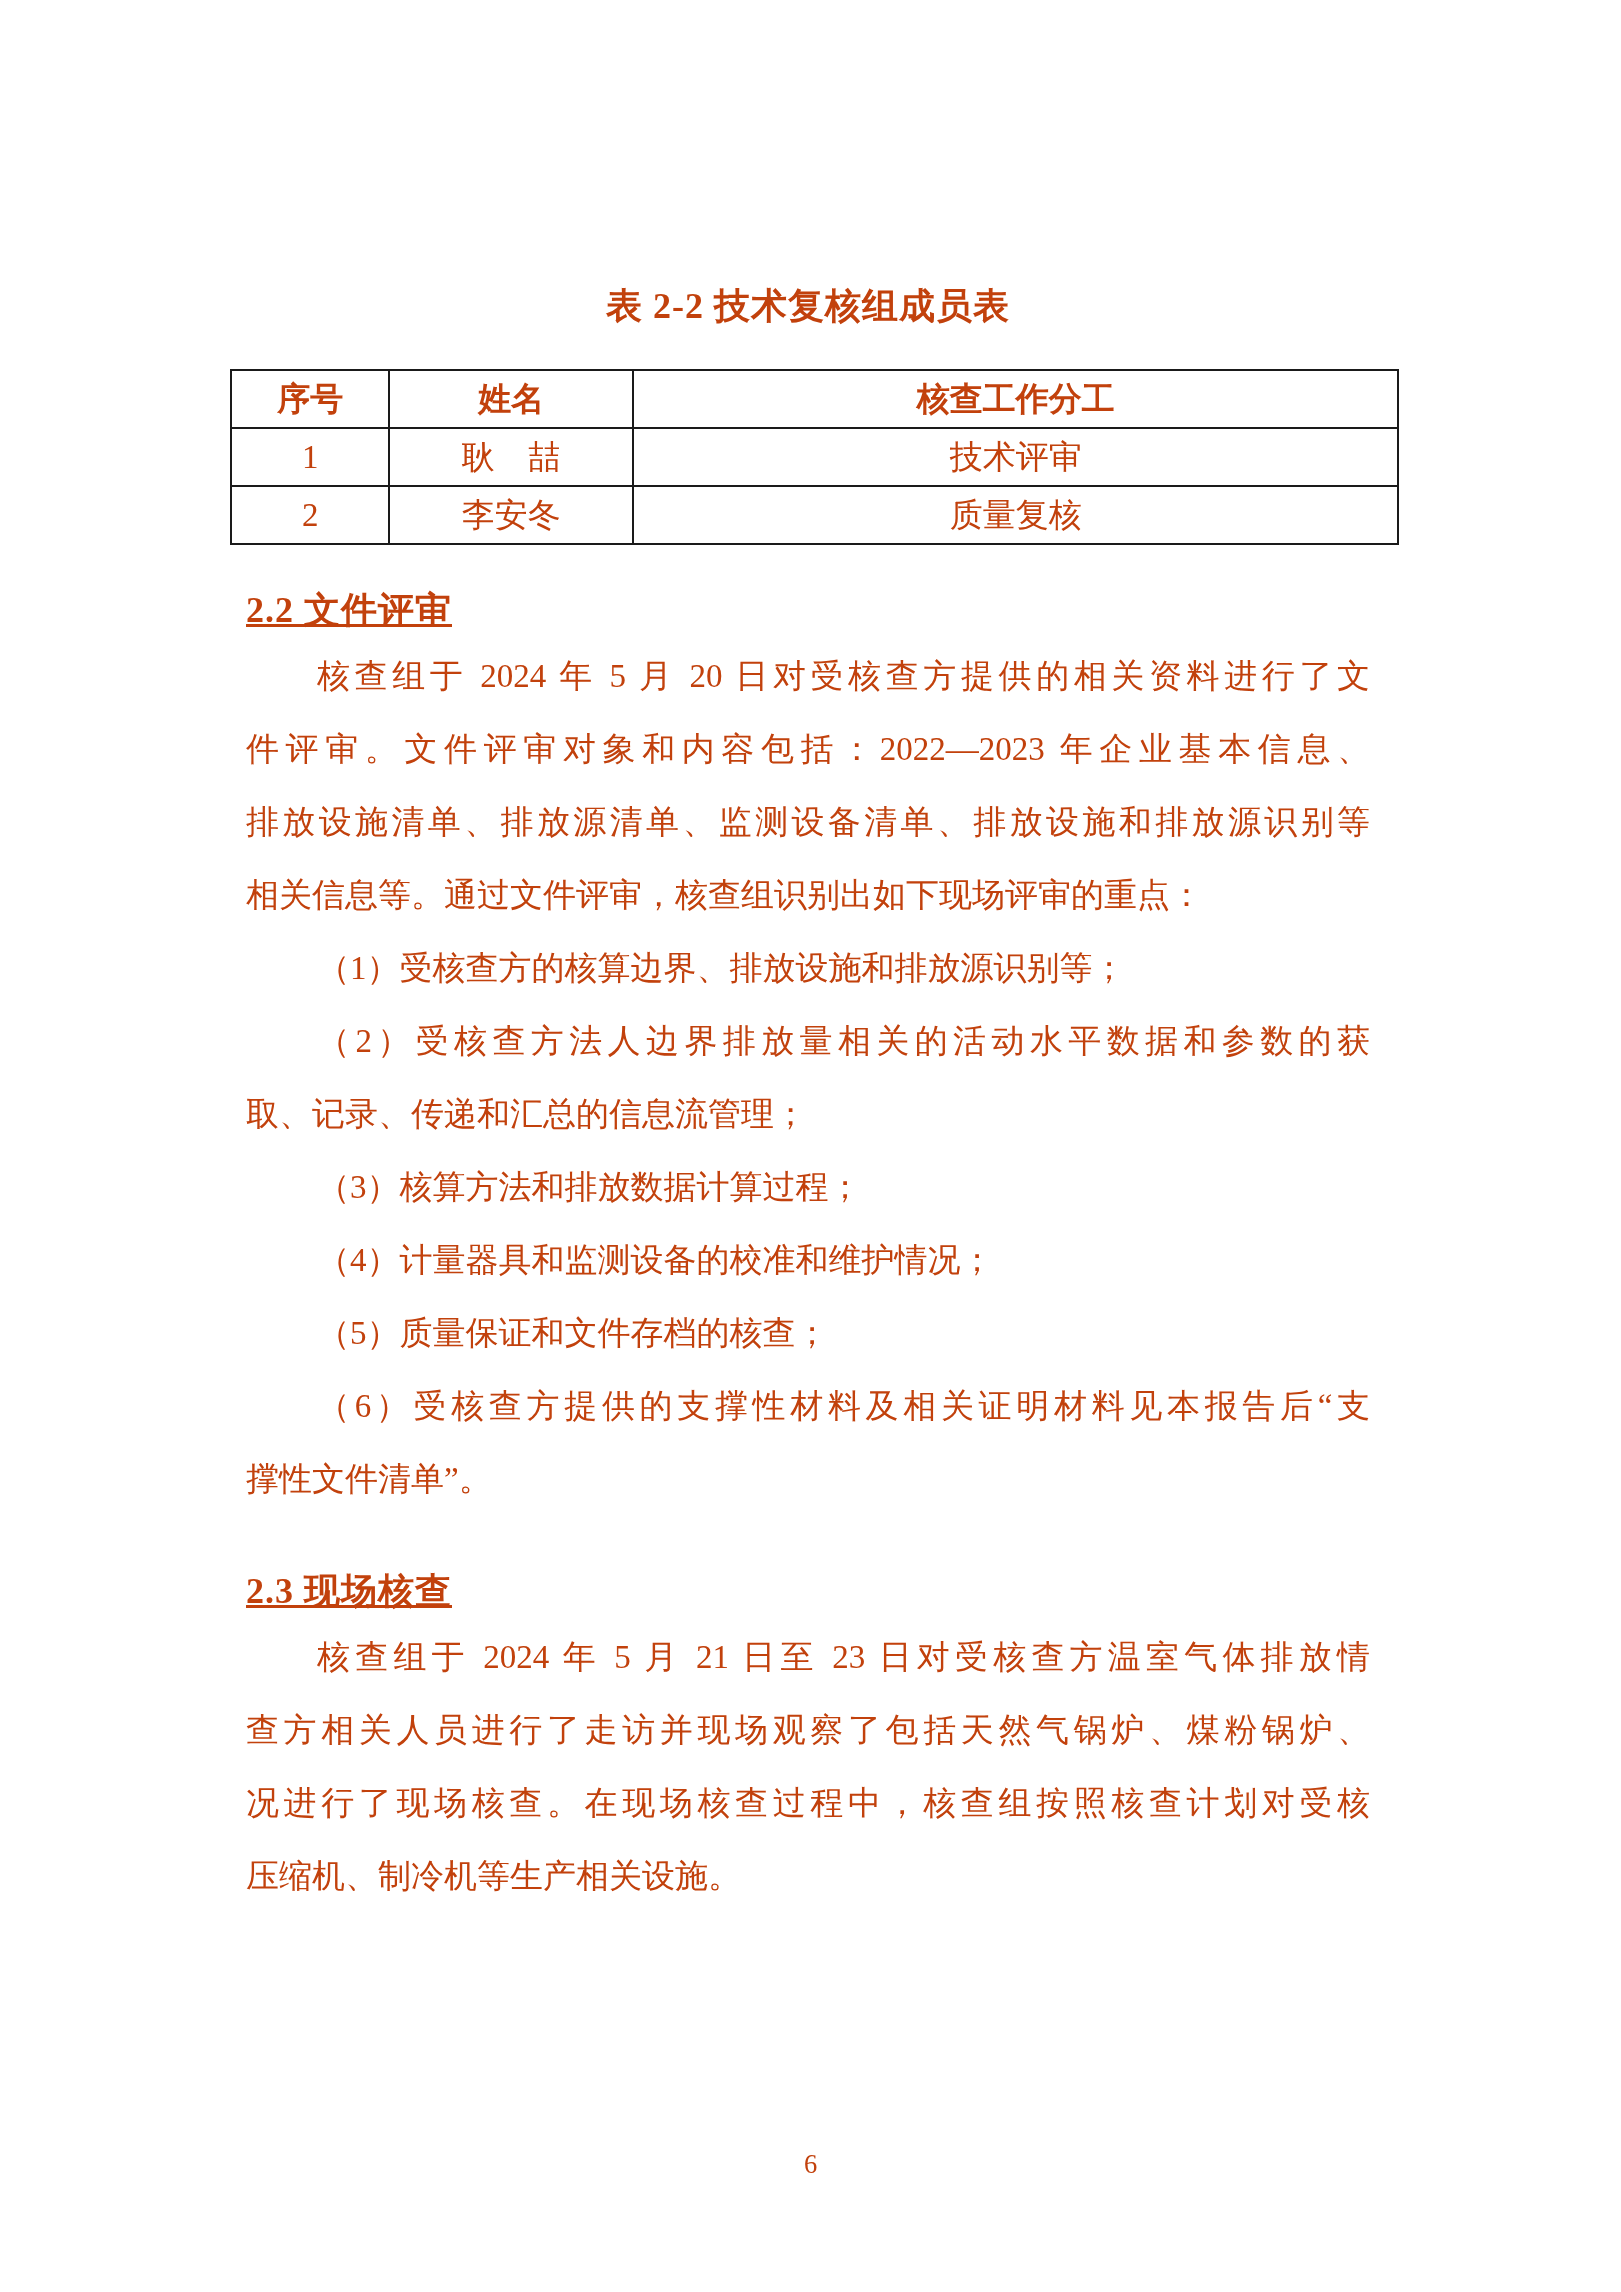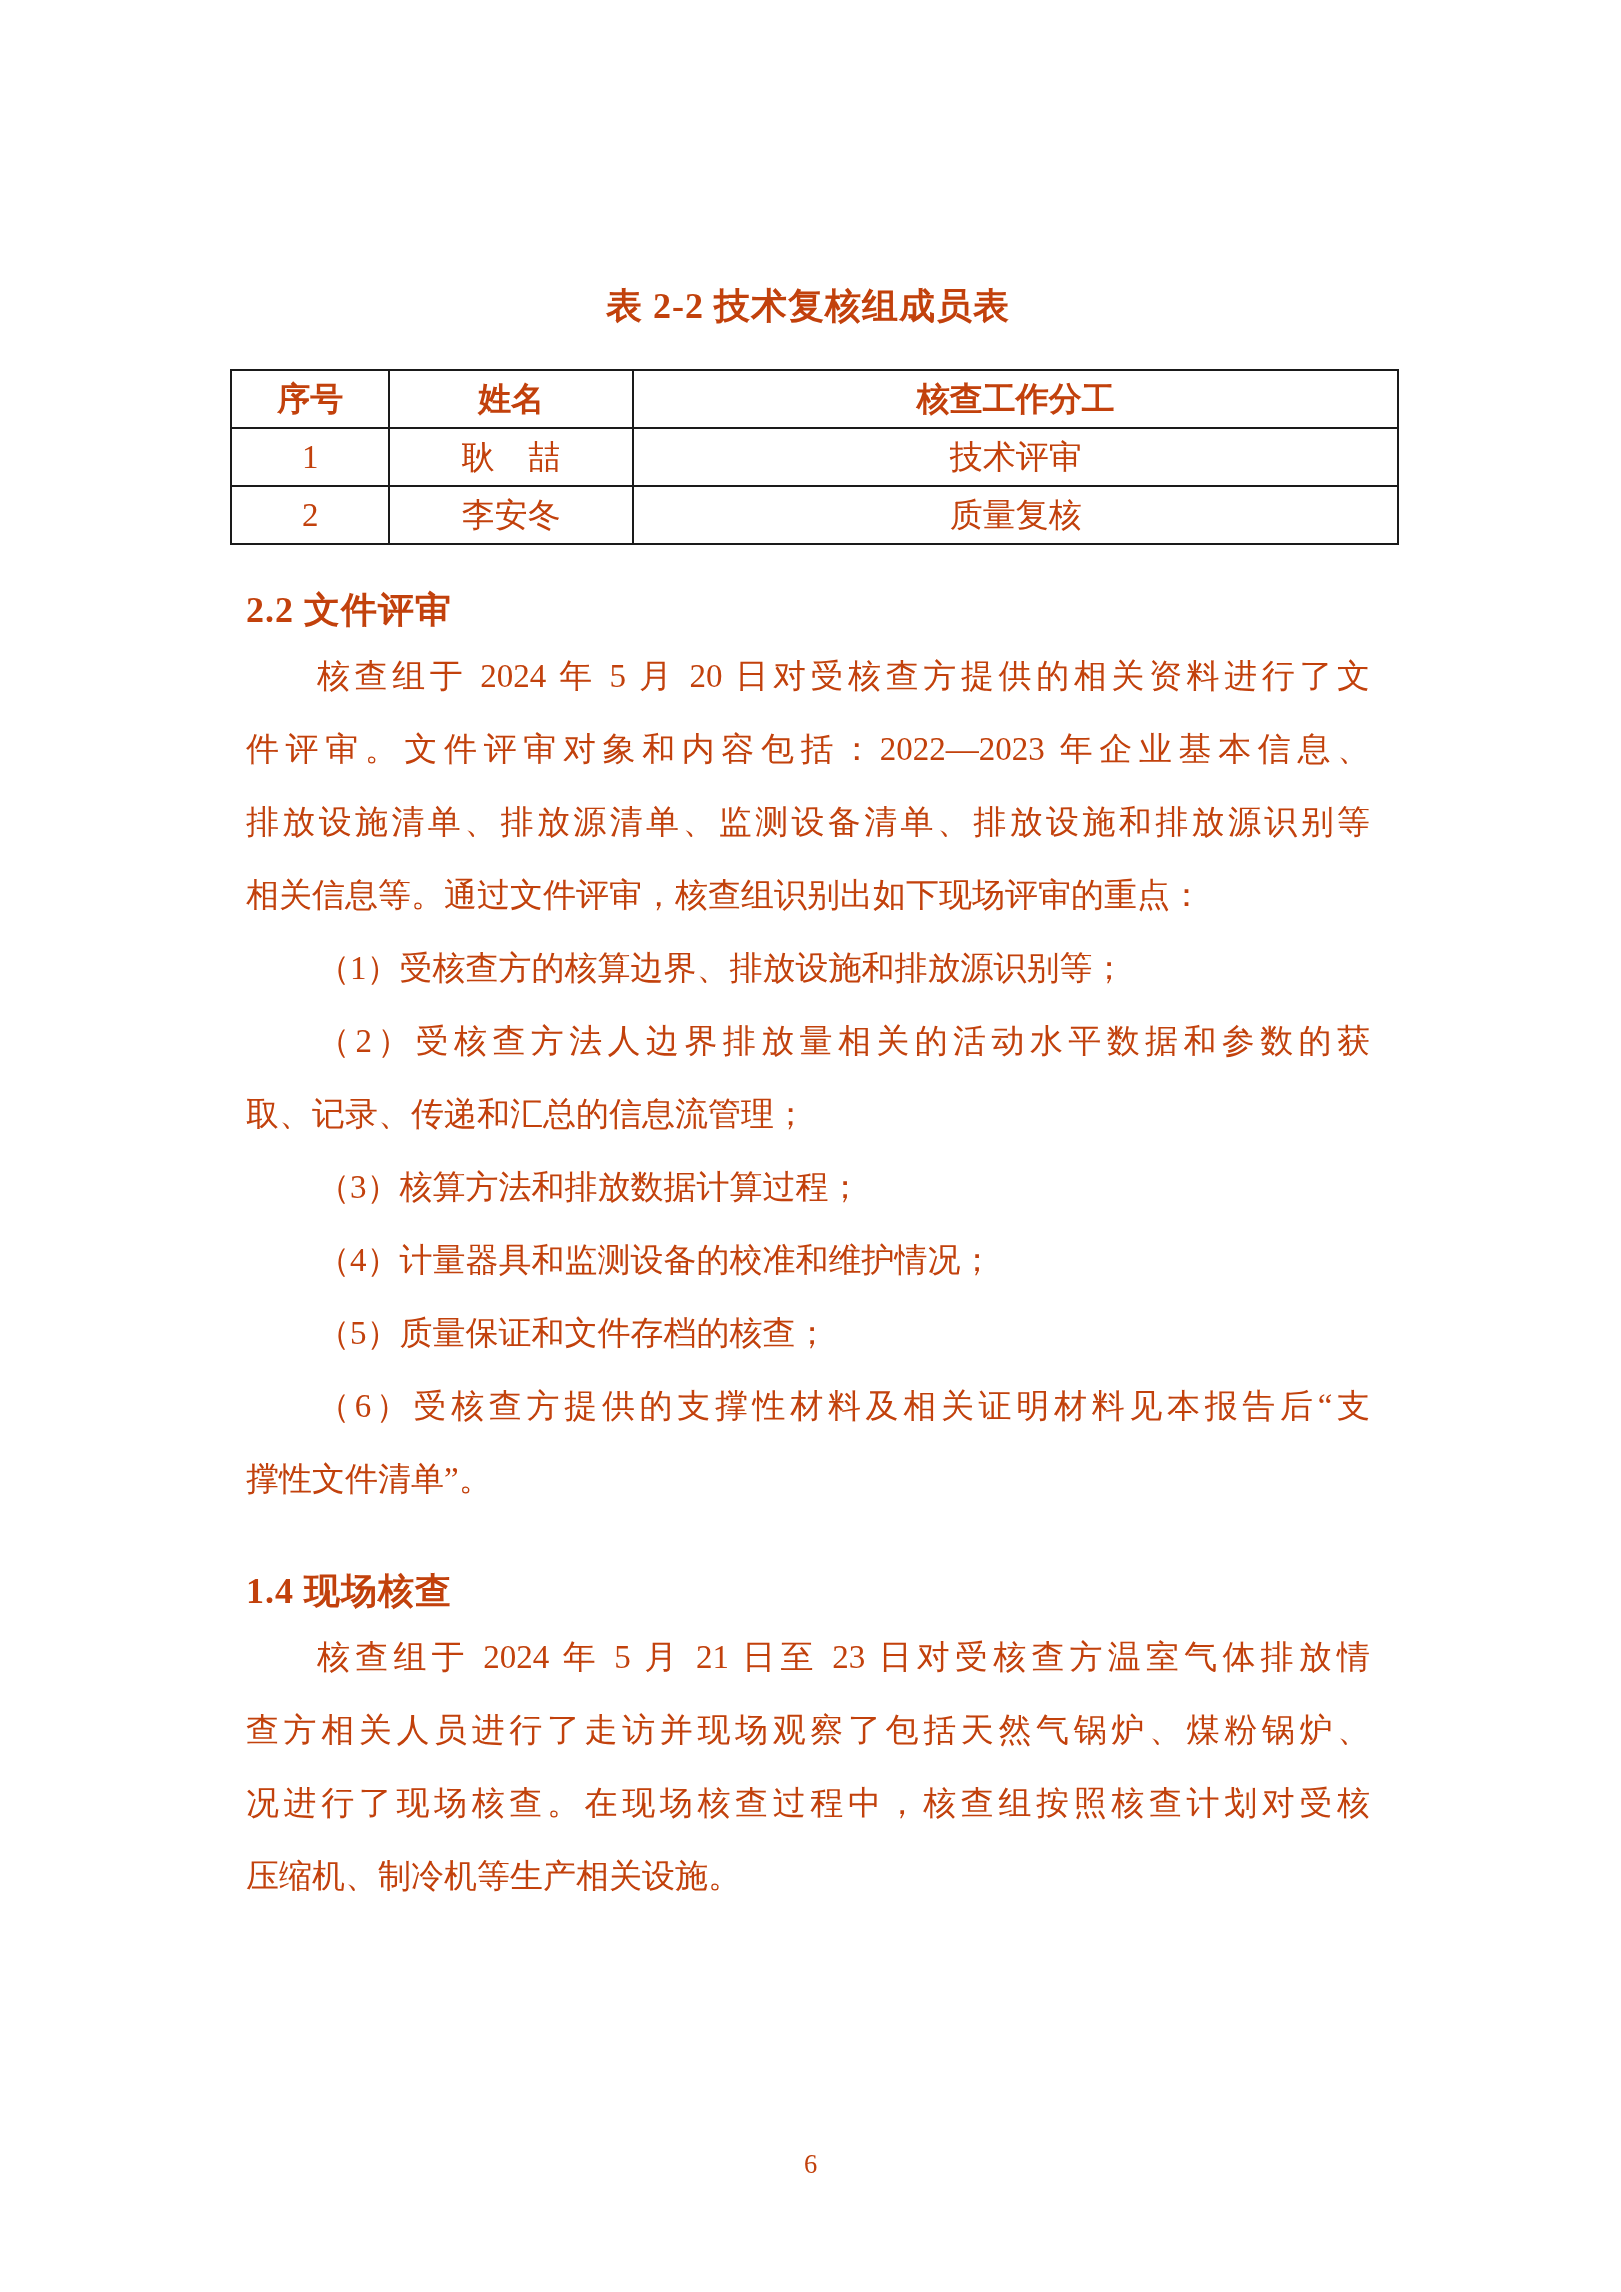--- a/index.html
+++ b/index.html
@@ -51,6 +51,7 @@
     line-height: 49px;
     margin: 41px 0 0 0;
     letter-spacing: 1px;
+    text-decoration: underline;
   }
   h2.sec.second { margin-top: 51px; }
 

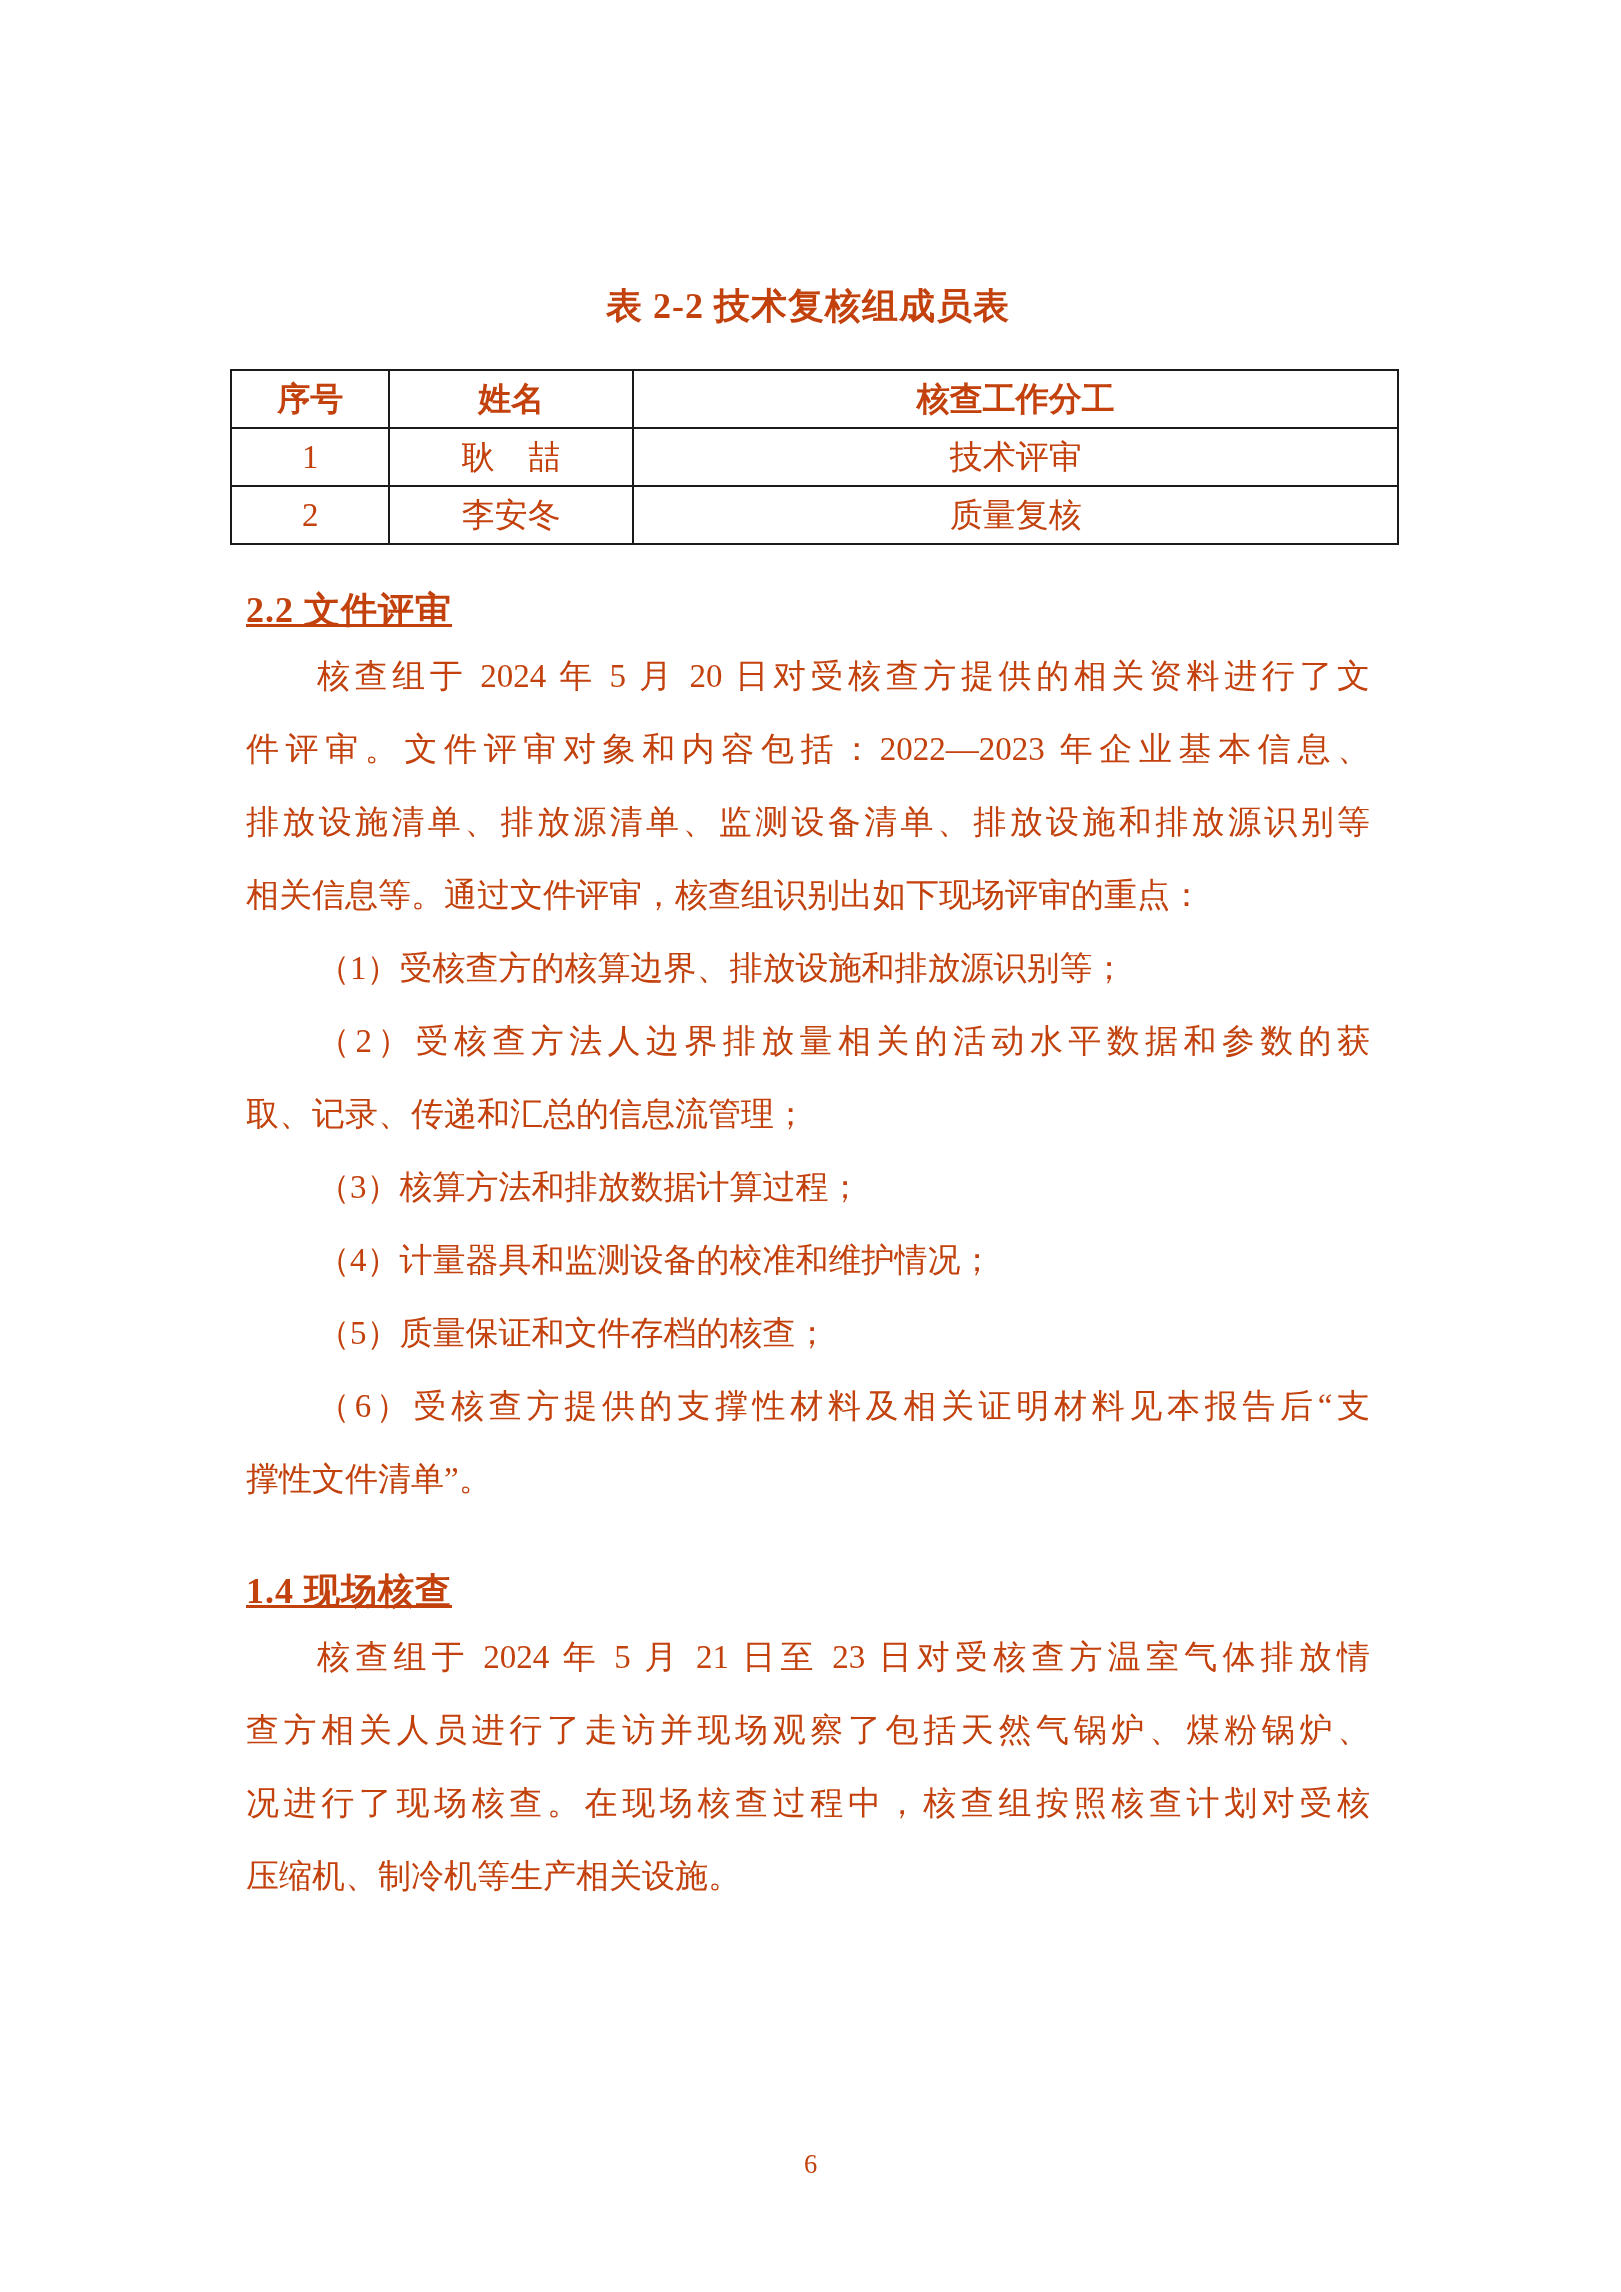--- a/index.html
+++ b/index.html
@@ -132,7 +132,7 @@
     <div class="ln">撑性文件清单”。</div>
   </div>
 
-  <h2 class="sec second">1.4 现场核查</h2>
+  <h2 class="sec second">2.3 现场核查</h2>
 
   <div class="para">
     <div class="ln fill indent">核查组于 2024 年 5 月 21 日至 23 日对受核查方温室气体排放情</div>

